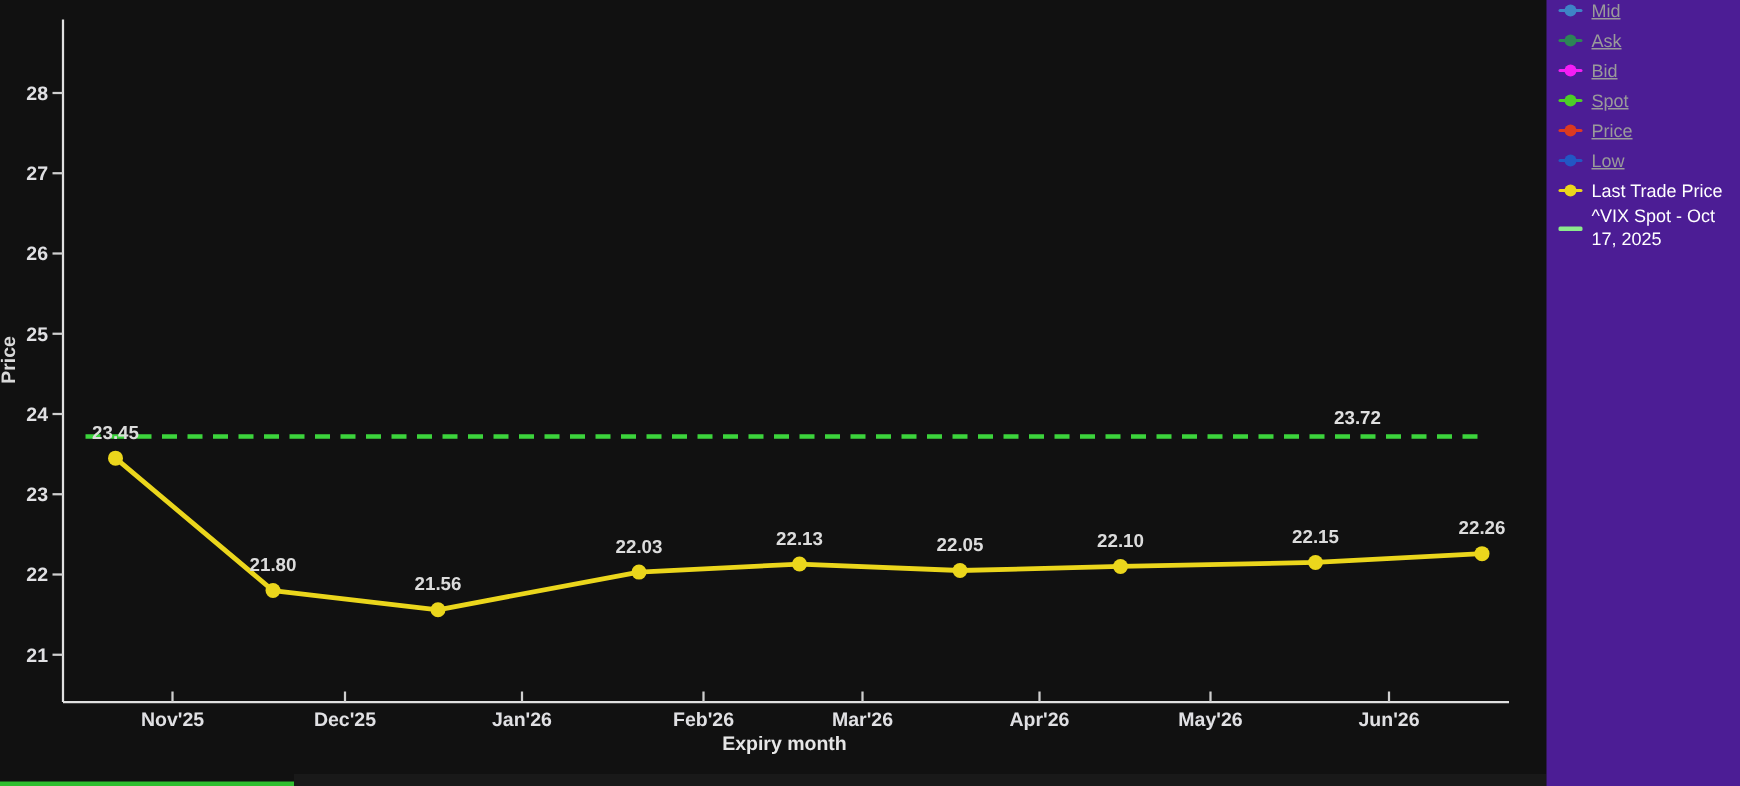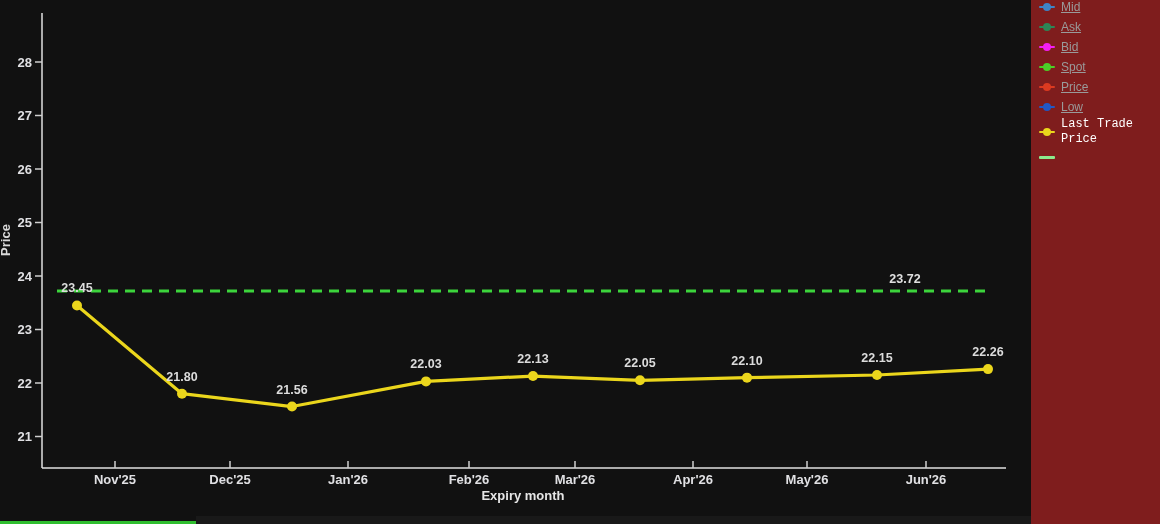--- a/index.html
+++ b/index.html
@@ -13,7 +13,7 @@
   svg text{font-family:"Liberation Sans",sans-serif;}
   .legend-panel{
     position:absolute;left:1031px;top:0;width:129px;height:524px;
-    background:#7f1d1d;
+    background:#4c1d95;
   }
   .legend-items{position:absolute;left:8px;top:-3px;right:2px;}
   .legend-row{

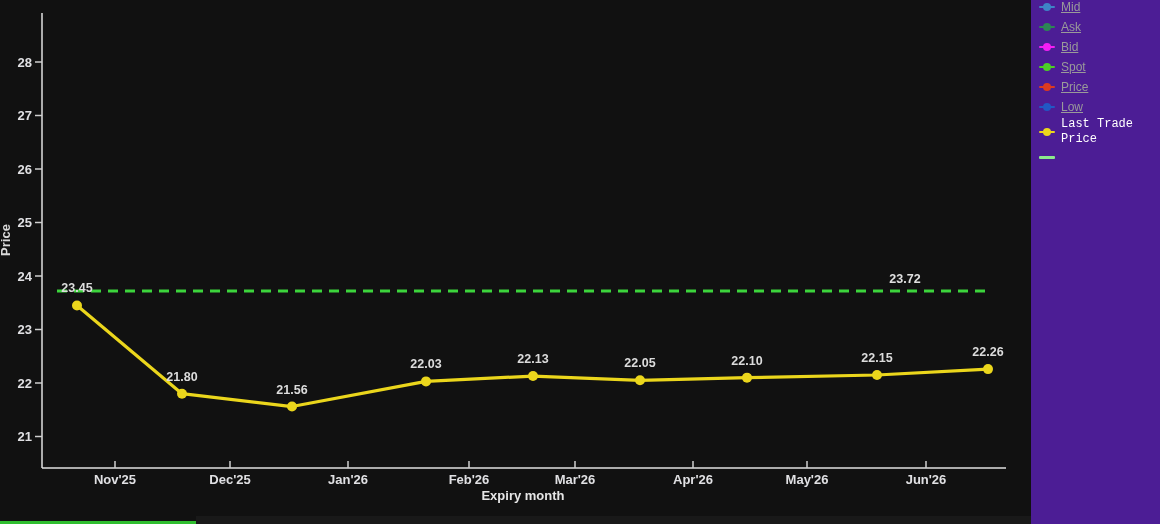--- a/index.html
+++ b/index.html
@@ -22,7 +22,7 @@
     font-size:12px;line-height:15px;
   }
   .legend-row .ltext{color:#9a9a9a;text-decoration:underline;}
-  .legend-row.active .ltext{color:#ffffff;text-decoration:none;font-family:Liberation Mono, monospace;}
+  .legend-row.active .ltext{color:#ffffff;text-decoration:none;}
   .lmark{position:relative;width:16px;height:10px;flex:0 0 16px;}
   .lmark .lline{position:absolute;left:0;right:0;top:4px;height:2px;border-radius:1px;}
   .lmark .ldot{position:absolute;left:4px;top:1px;width:8px;height:8px;border-radius:50%;}

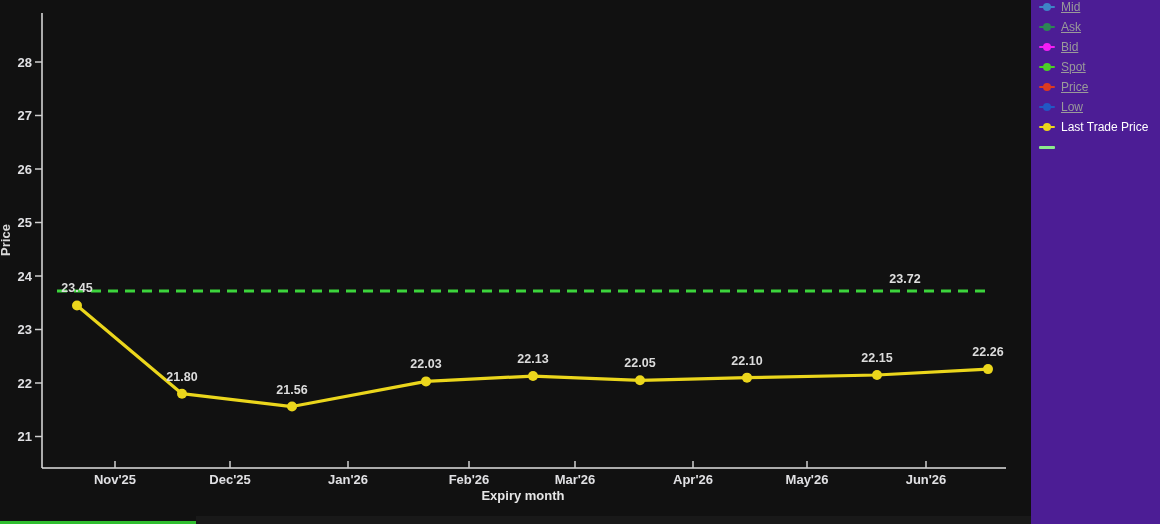--- a/index.html
+++ b/index.html
@@ -164,6 +164,7 @@
           <span class="lmark line-only">
             <span class="lline" style="background: rgb(140, 233, 140);"></span>
           </span>
+          <span class="ltext">^VIX Spot - Oct 17, 2025</span>
         </div>
       </div>
   </div>

